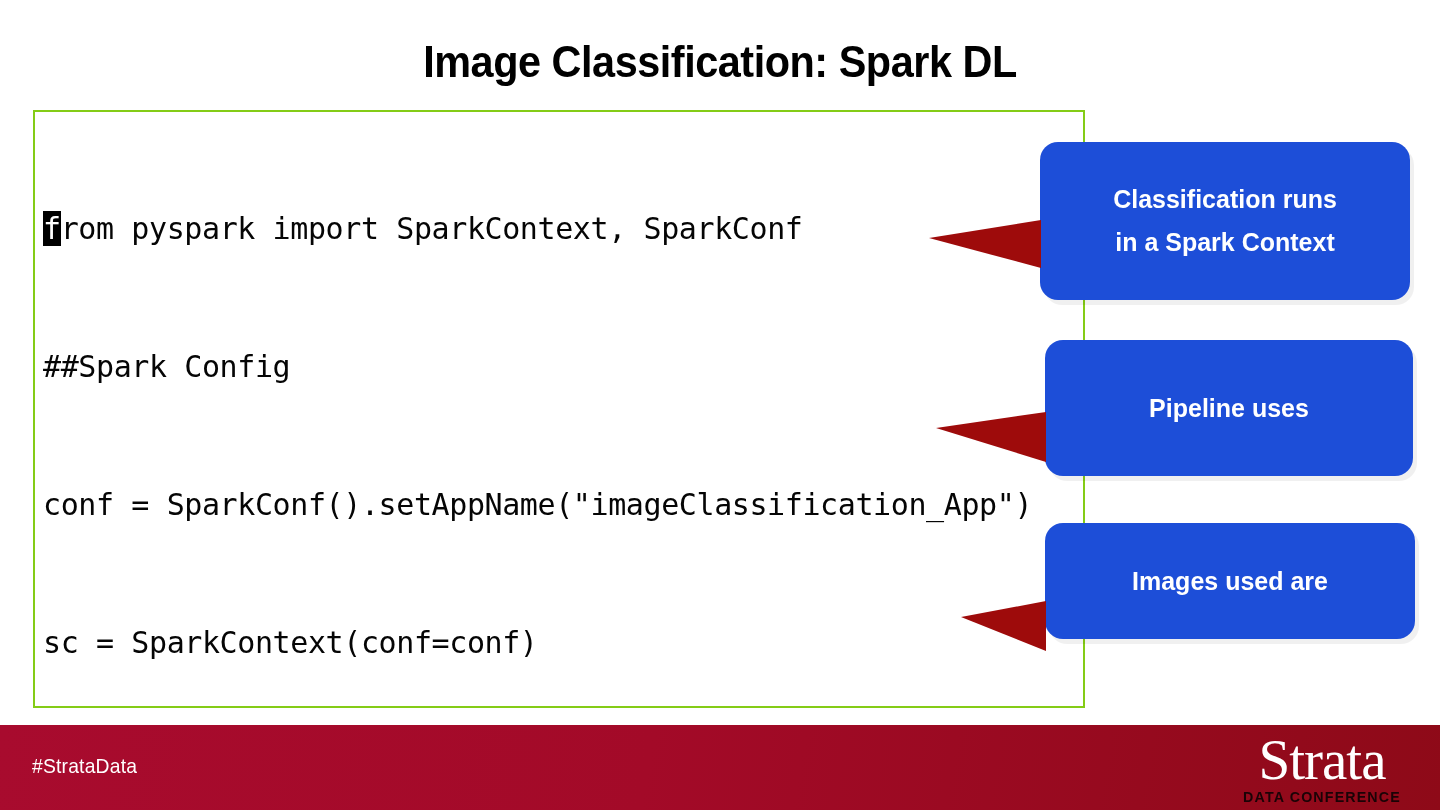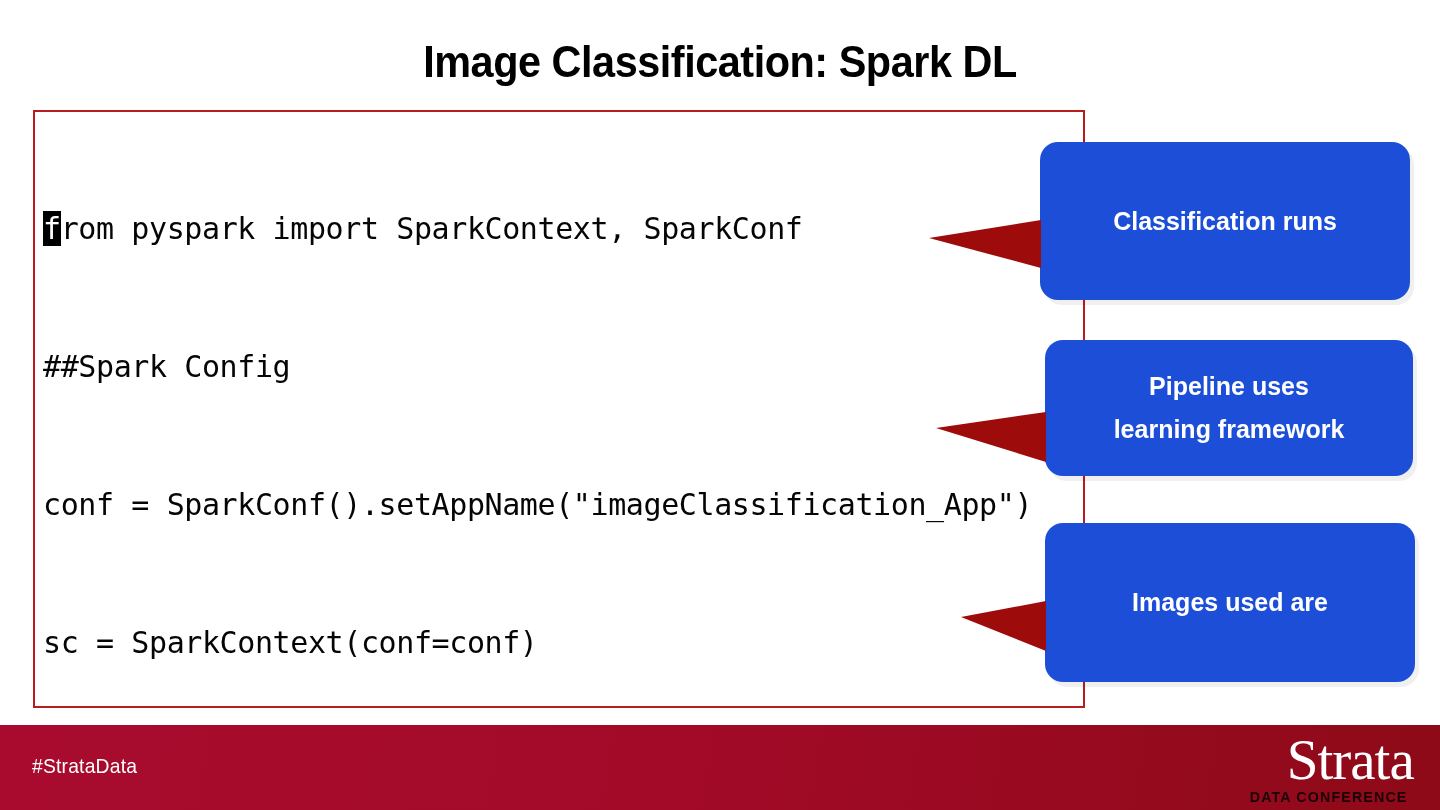--- a/index.html
+++ b/index.html
@@ -40,7 +40,7 @@
     top: 110px;
     width: 1052px;
     height: 598px;
-    border: 2px solid #b91c1c;
+    border: 2px solid #84cc16;
     background: #ffffff;
     box-sizing: border-box;
     overflow: hidden;

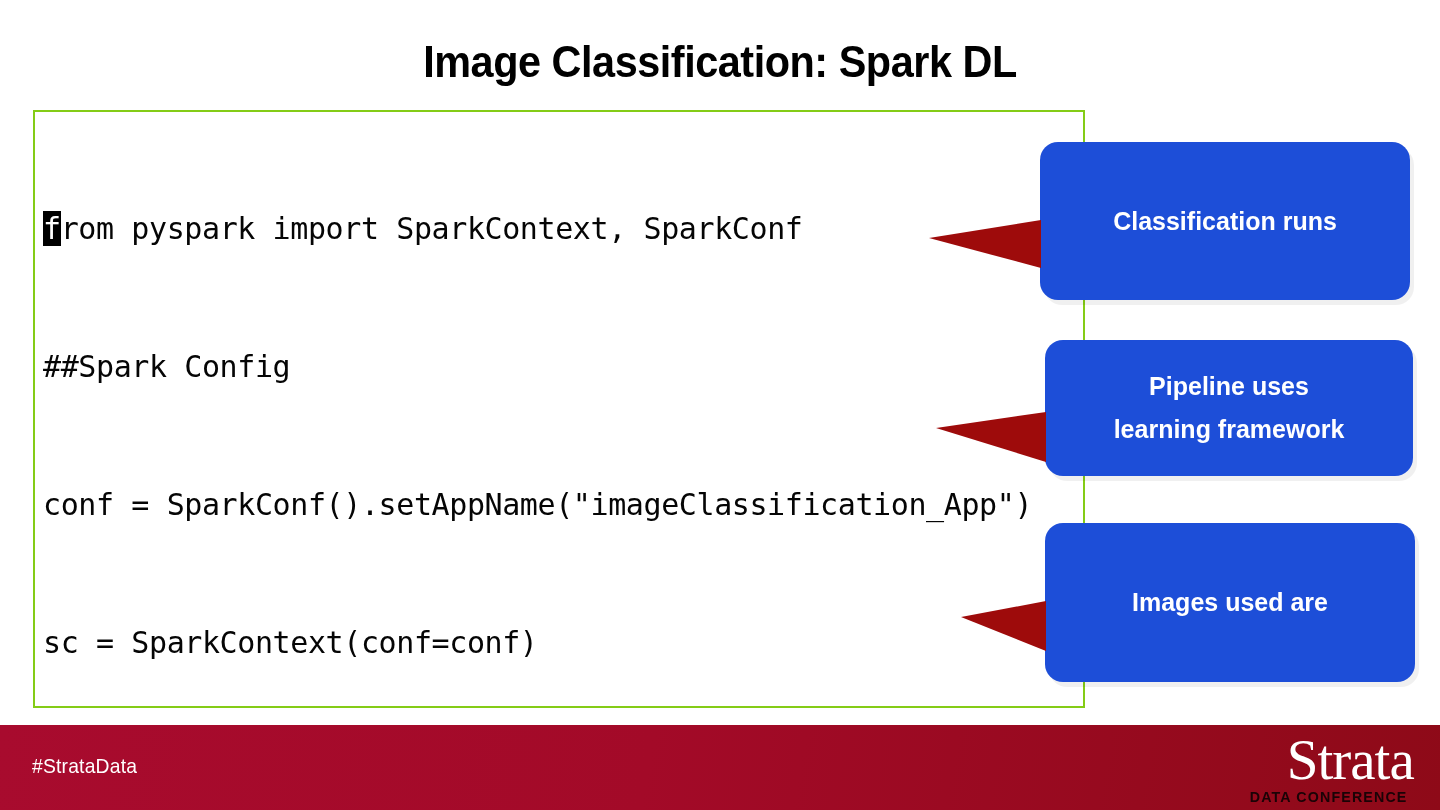--- a/index.html
+++ b/index.html
@@ -197,6 +197,7 @@
 <div class="callout" id="callout-1">
   <div class="callout-text">
     <div>Classification runs</div>
+    <div>in a Spark Context</div>
   </div>
 </div>
 

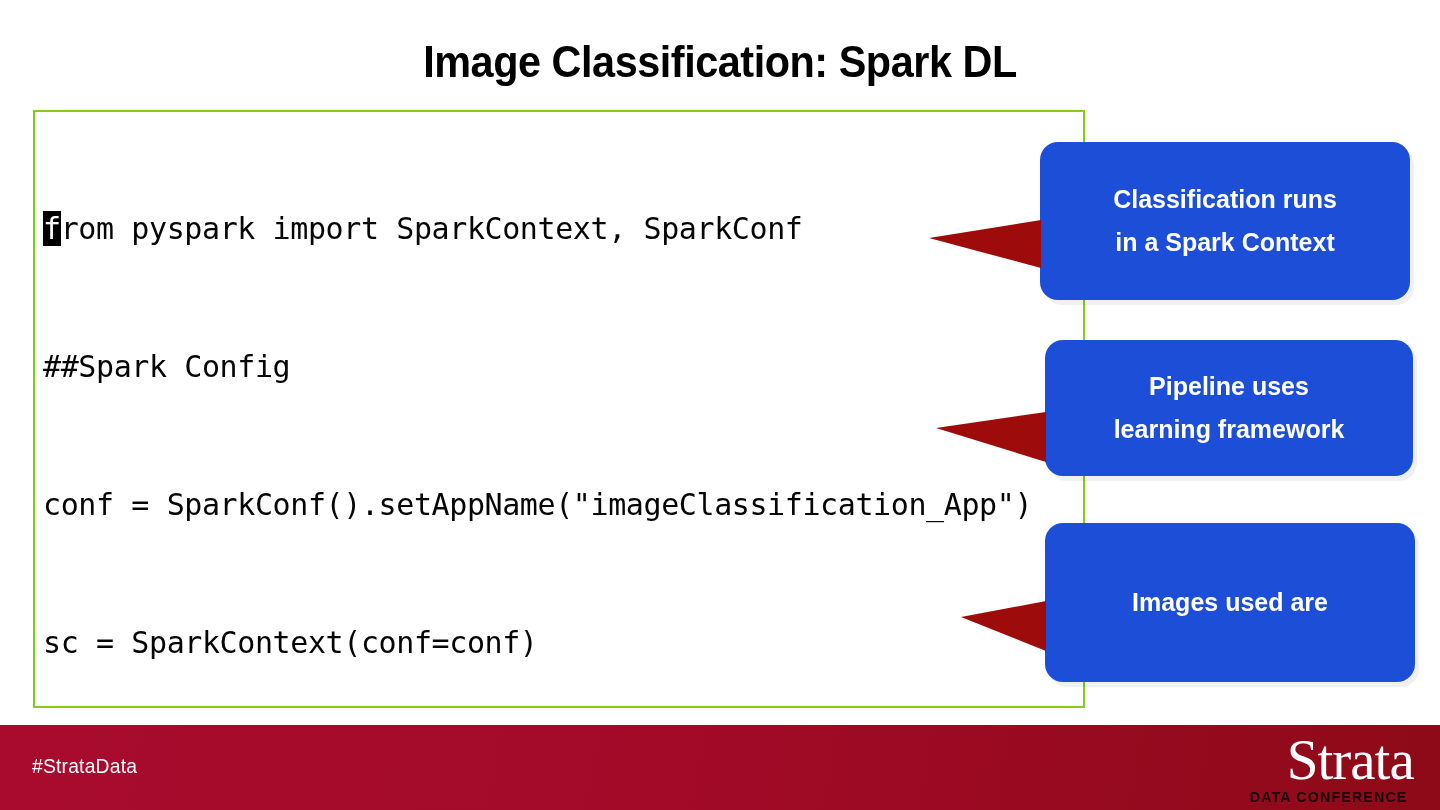--- a/index.html
+++ b/index.html
@@ -204,7 +204,6 @@
 <div class="callout" id="callout-2">
   <div class="callout-text">
     <div>Pipeline uses</div>
-    <div>learning framework</div>
   </div>
 </div>
 

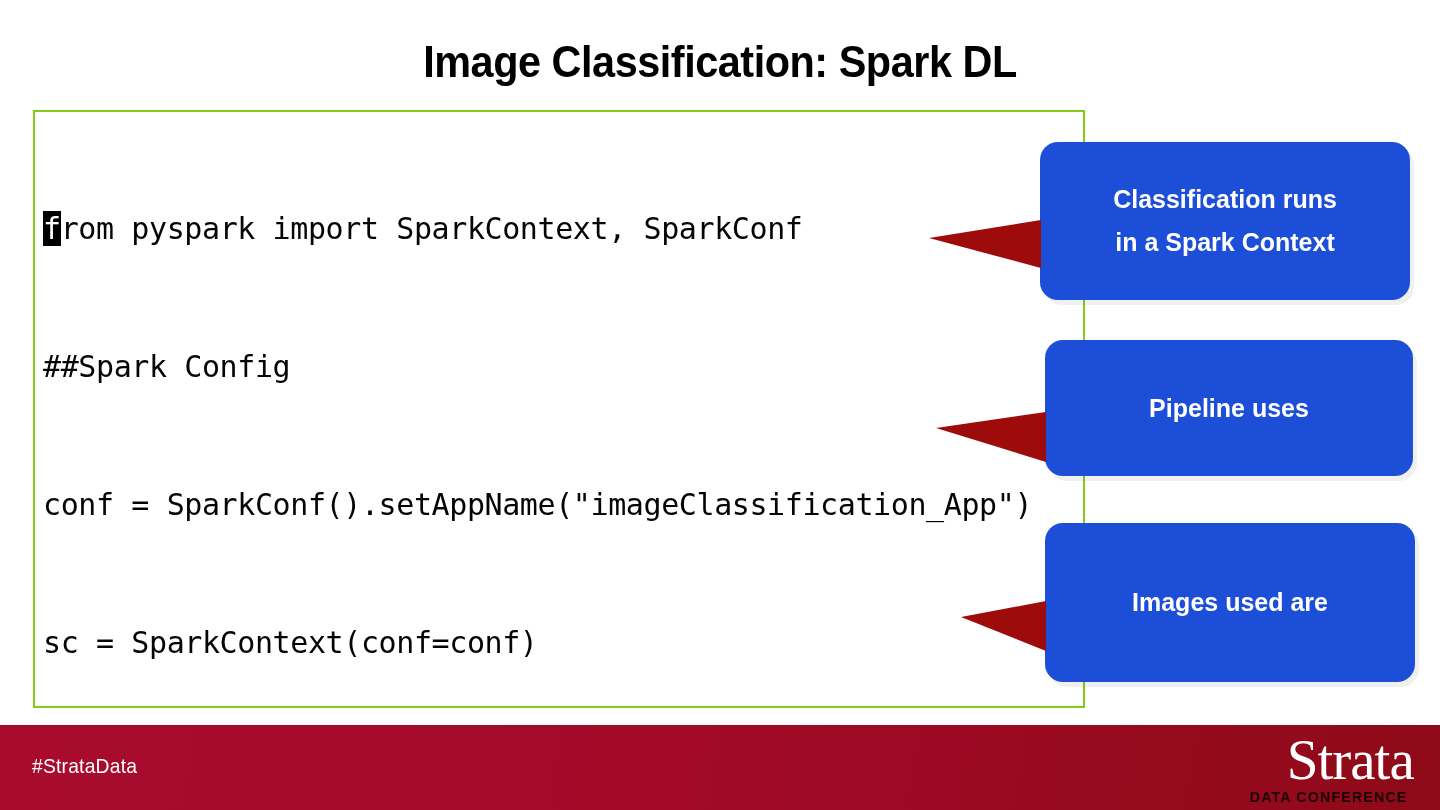--- a/index.html
+++ b/index.html
@@ -116,7 +116,7 @@
   }
 
   #callout-3 {
-    left: 1045px; top: 523px; width: 370px; height: 159px;
+    left: 1045px; top: 523px; width: 370px; height: 116px;
   }
   #callout-3::before {
     top: 78px;

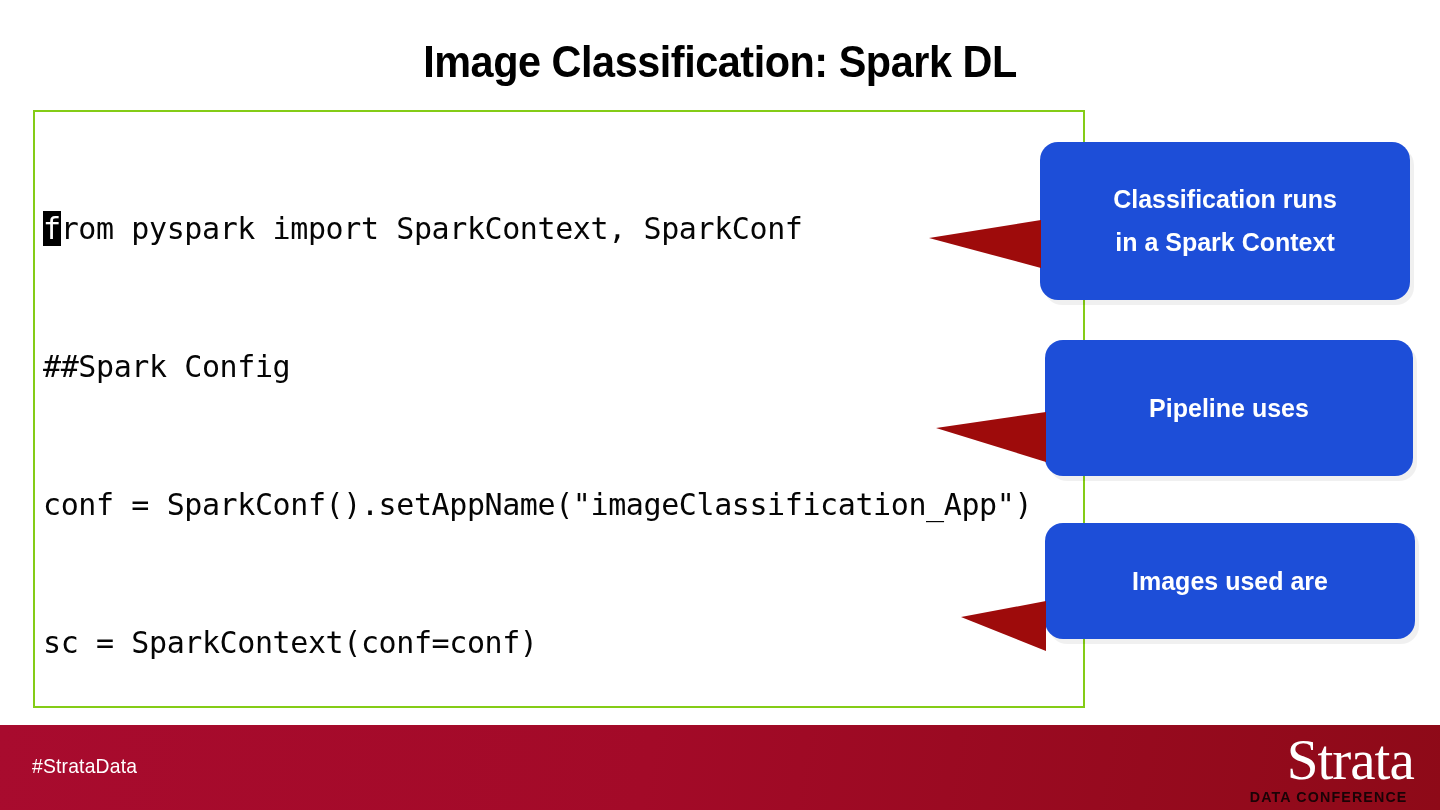--- a/index.html
+++ b/index.html
@@ -152,7 +152,7 @@
     right: 28px;
     top: 8px;
     width: 180px;
-    text-align: right;
+    text-align: center;
   }
   #footer-logo-word {
     font-family: "Liberation Serif", "DejaVu Serif", serif;

